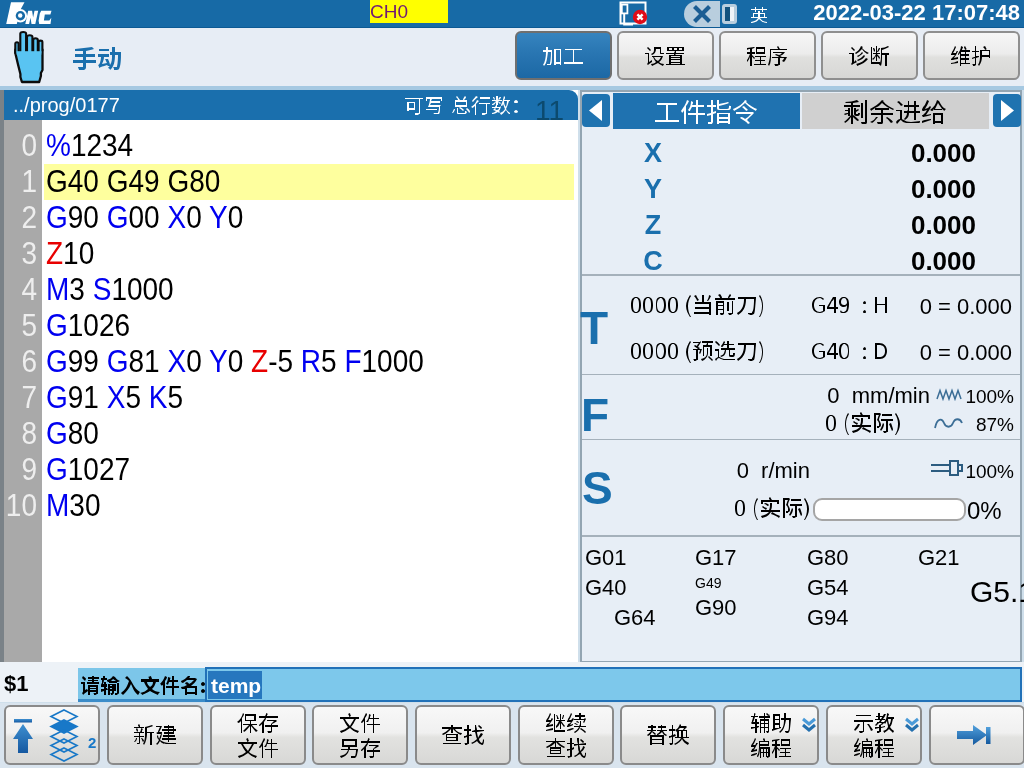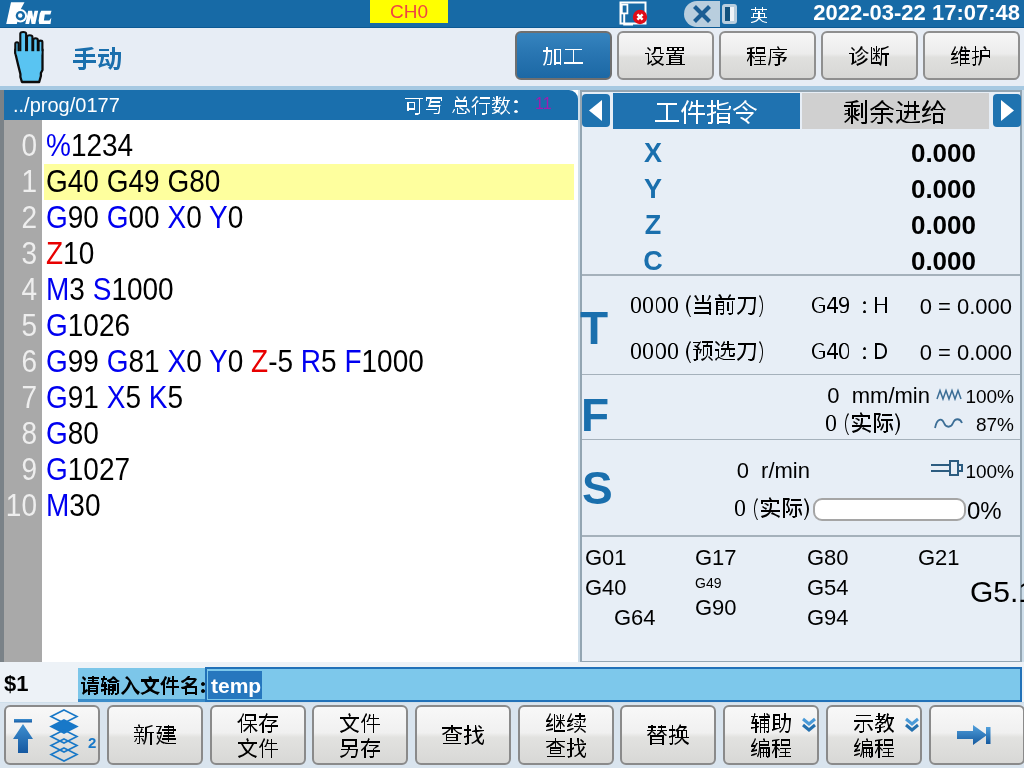--- a/index.html
+++ b/index.html
@@ -15,7 +15,7 @@
 <path fill="#fff" d="M22.3,23 L25.2,9.8 L29.1,9.8 L30.1,16.4 L31.5,9.8 L35.2,9.8 L32.3,23 L28.5,23 L27.5,16.8 L26.1,23 Z"></path>
 <path fill="#fff" d="M38.2,9.8 L48.5,9.8 L47.4,13.4 L41.8,13.4 L40.9,19.4 L46.3,19.4 L48.3,16.7 L47.5,23 L36.2,23 L35.6,19.8 L36.8,12.6 Z"></path>
 </svg>
-<div class="abs" style="left:370px;top:0;width:78px;height:23px;background:#ffff00;color:#ef4444;font-size:19px;text-align:center;line-height:23px">CH0</div>
+<div class="abs" style="left:370px;top:0;width:78px;height:23px;background:#ffff00;color:#701a75;font-size:19px;line-height:23px">CH0</div>
 <svg class="abs" style="left:617px;top:1px" width="34" height="27" viewBox="0 0 34 27">
 <rect x="3.5" y="1.5" width="25" height="21" fill="none" stroke="#fff" stroke-width="2"></rect>
 <rect x="4.8" y="3.6" width="5.6" height="8.8" fill="#176aa6" stroke="#fff" stroke-width="1.8"></rect>

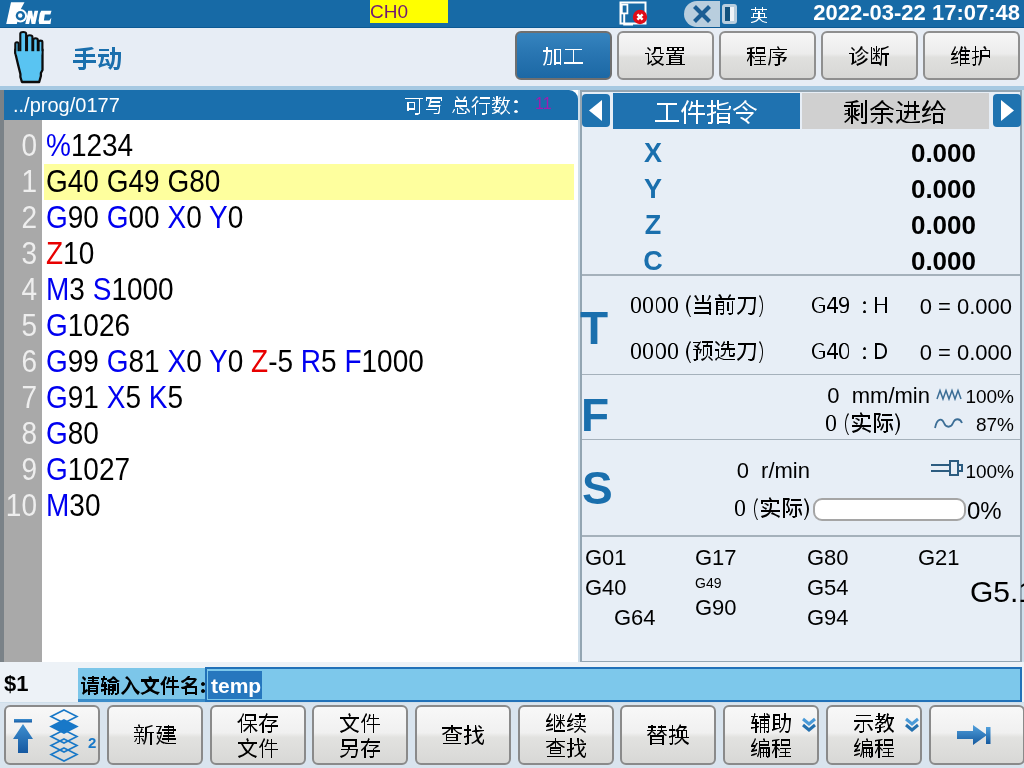--- a/index.html
+++ b/index.html
@@ -80,7 +80,7 @@
 <svg style="position:absolute;left:451px;top:92px;overflow:visible" width="82" height="28" viewBox="0 -21 82 28">
     <path fill="#ffffff" d="M15 -4C16 -3 18 -1 18 0L19 -1C19 -2 18 -4 16 -5ZM8 -5C10 -4 11 -3 12 -2L13 -3C12 -4 11 -5 9 -6ZM6 -5V-1C6 1 6 1 9 1C9 1 13 1 13 1C15 1 15 1 16 -1C15 -2 15 -2 14 -2C14 -0 14 0 13 0C12 0 9 0 9 0C7 0 7 -0 7 -1V-5ZM3 -4C2 -3 2 -1 1 -0L2 0C3 -1 4 -3 4 -4ZM5 -11H15V-8H5ZM4 -13V-6H16V-13H13C14 -14 15 -15 15 -16L14 -17C13 -16 12 -14 12 -13H7L9 -13C8 -14 7 -16 6 -17L5 -16C6 -15 7 -14 7 -13ZM29 -16V-14H39V-16ZM25 -17C24 -15 22 -14 21 -12C21 -12 21 -12 22 -11C23 -13 25 -14 27 -16ZM28 -10V-9H35V-0C35 -0 34 0 34 0C34 0 32 0 31 0C31 0 31 1 31 2C33 2 34 2 35 1C36 1 36 1 36 -0V-9H39V-10ZM26 -13C25 -10 23 -8 20 -6C21 -6 21 -5 22 -5C22 -6 23 -6 24 -7V2H25V-9C26 -10 27 -11 28 -12ZM49 -16C48 -16 48 -14 47 -14L48 -13C49 -14 50 -15 50 -16ZM42 -16C42 -15 43 -14 43 -13L44 -14C44 -14 43 -16 43 -16ZM48 -5C48 -4 47 -3 46 -3C46 -3 45 -3 44 -4C44 -4 45 -5 45 -5ZM42 -3C43 -3 44 -2 45 -2C44 -1 42 -0 41 0C41 1 41 1 42 1C43 1 45 0 47 -1C47 -1 48 -0 48 0L49 -1C49 -1 48 -2 48 -2C49 -3 49 -4 50 -6L49 -7L49 -6H46L46 -8L45 -8C45 -7 44 -7 44 -6H41V-5H44C43 -4 43 -4 42 -3ZM45 -17V-13H41V-12H45C44 -11 42 -9 41 -9C41 -8 41 -8 42 -8C43 -8 44 -9 45 -11V-8H47V-11C48 -10 49 -9 49 -9L50 -10C50 -10 48 -11 47 -12H51V-13H47V-17ZM53 -17C52 -13 51 -10 50 -8C50 -7 51 -7 51 -7C51 -7 52 -8 52 -9C53 -7 53 -6 54 -4C53 -2 51 -1 49 0C49 1 50 1 50 2C52 1 53 -1 55 -3C56 -1 57 0 58 1C59 1 59 1 59 0C58 -1 56 -2 55 -4C56 -6 57 -9 58 -12H59V-13H53C54 -14 54 -15 54 -16ZM56 -12C56 -9 55 -7 55 -6C54 -7 53 -9 53 -12ZM65 -10C66 -10 67 -10 67 -11C67 -12 66 -13 65 -13C64 -13 63 -12 63 -11C63 -10 64 -10 65 -10ZM65 0C66 0 67 -1 67 -1C67 -2 66 -3 65 -3C64 -3 63 -2 63 -1C63 -1 64 0 65 0Z"></path>
   </svg>
-<div class="abs" style="left:535px;top:95px;color:#a21caf;font-size:16px">11</div>
+<div class="abs" style="left:535px;top:95px;color:#0c4a6e;font-size:28px">11</div>
 <div class="abs" style="left:4px;top:120px;width:38px;height:543px;background:#a9a9a9"></div>
 <div class="abs" style="left:44px;top:164px;width:530px;height:36px;background:#feff9e"></div>
 <div class="abs" style="left:4px;top:128px;width:36px;height:36px;color:#eeeeee;font-size:28px;line-height:36px;text-align:right;padding-right:3px;transform:scaleY(1.12);transform-origin:50% 17px">0</div>

